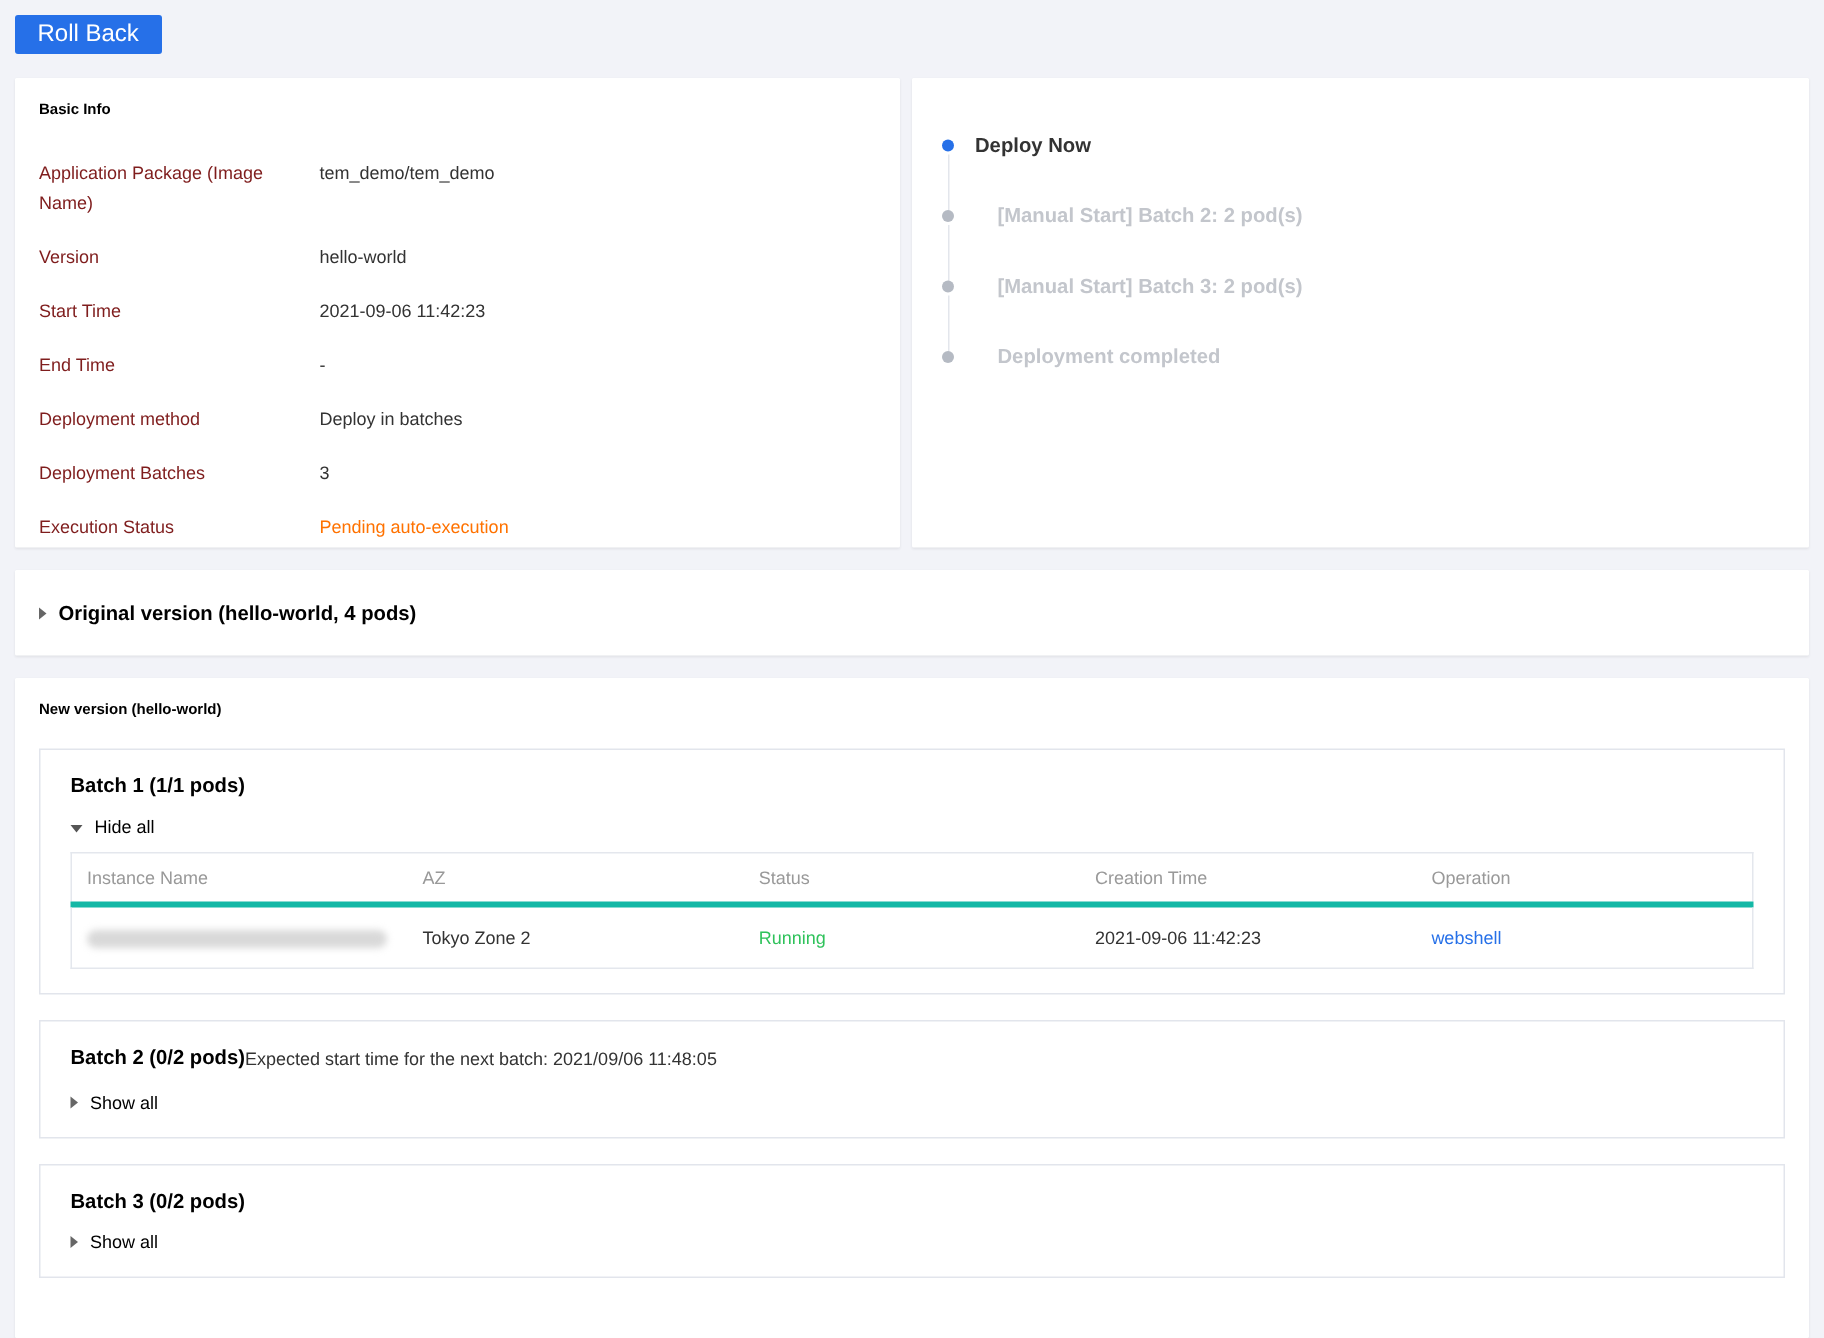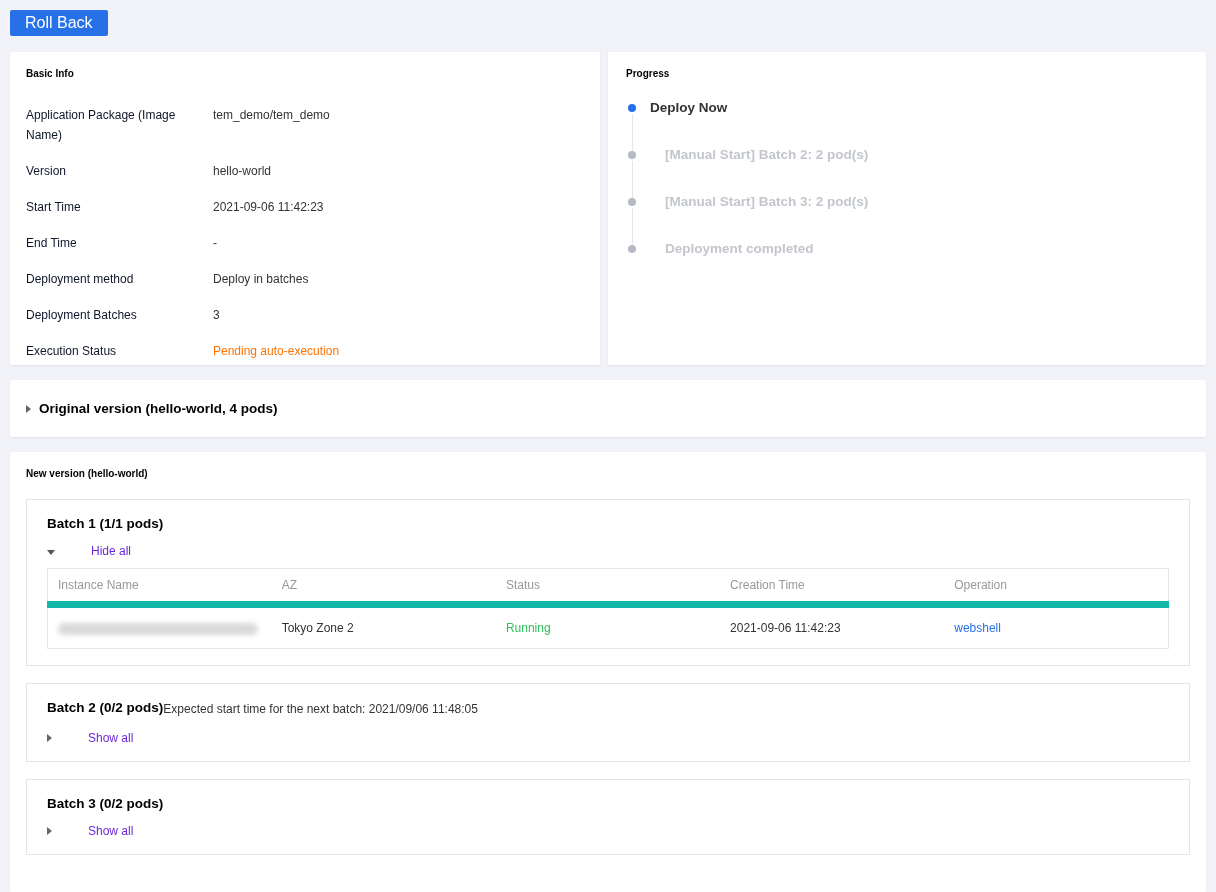--- a/index.html
+++ b/index.html
@@ -161,7 +161,6 @@
     </div>
 
     <div class="card card-progress">
-      <div class="card-title">Progress</div>
       <div class="steps">
         <div class="step done">
           <span class="dot"></span>

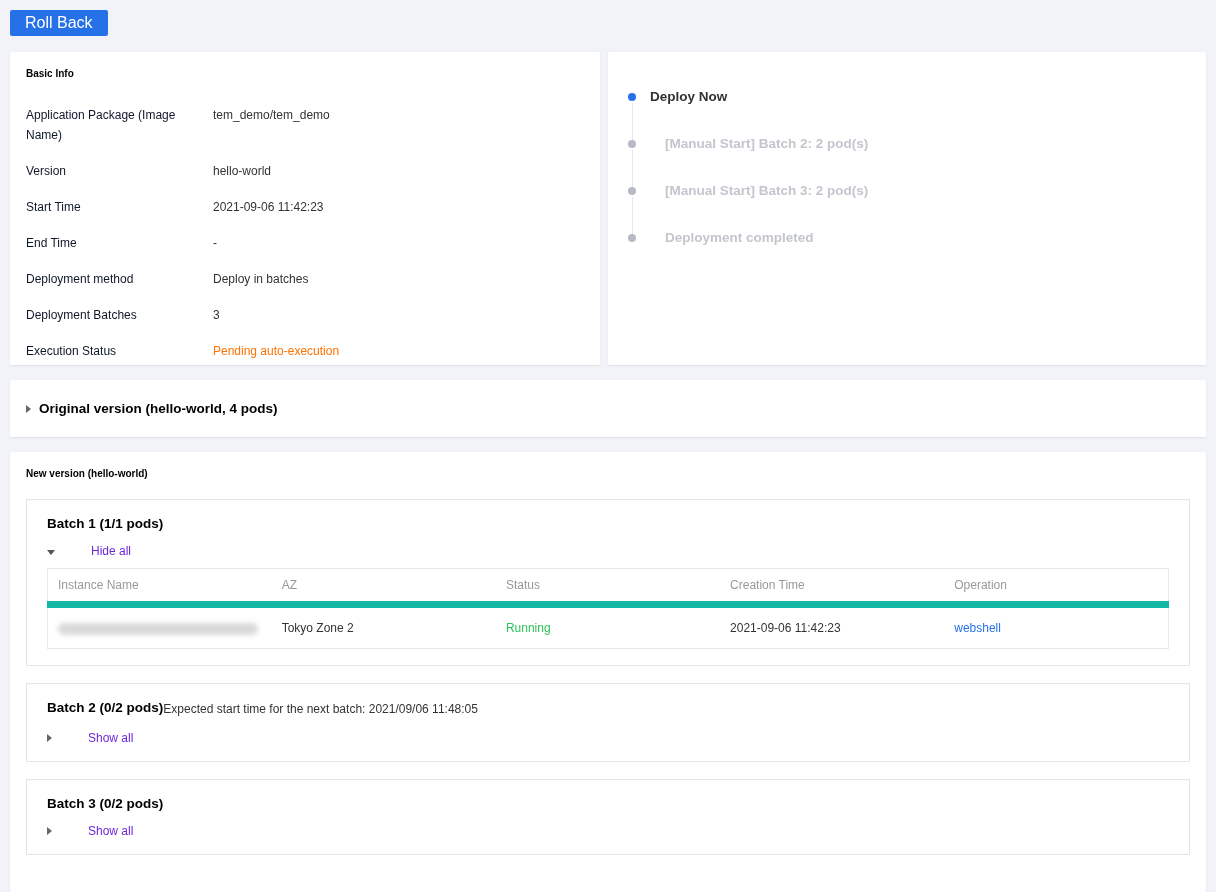--- a/index.html
+++ b/index.html
@@ -39,7 +39,7 @@
   
   .fields { margin-top: 26px; }
   .field-row { display: flex; margin-bottom: 16px; line-height: 20px; }
-  .field-label { width: 187px; color: #0f172a; flex-shrink: 0; }
+  .field-label { width: 187px; color: #7f1d1d; flex-shrink: 0; }
   .field-value { color: #333; }
   .field-value.warning { color: #FF7200; }
   

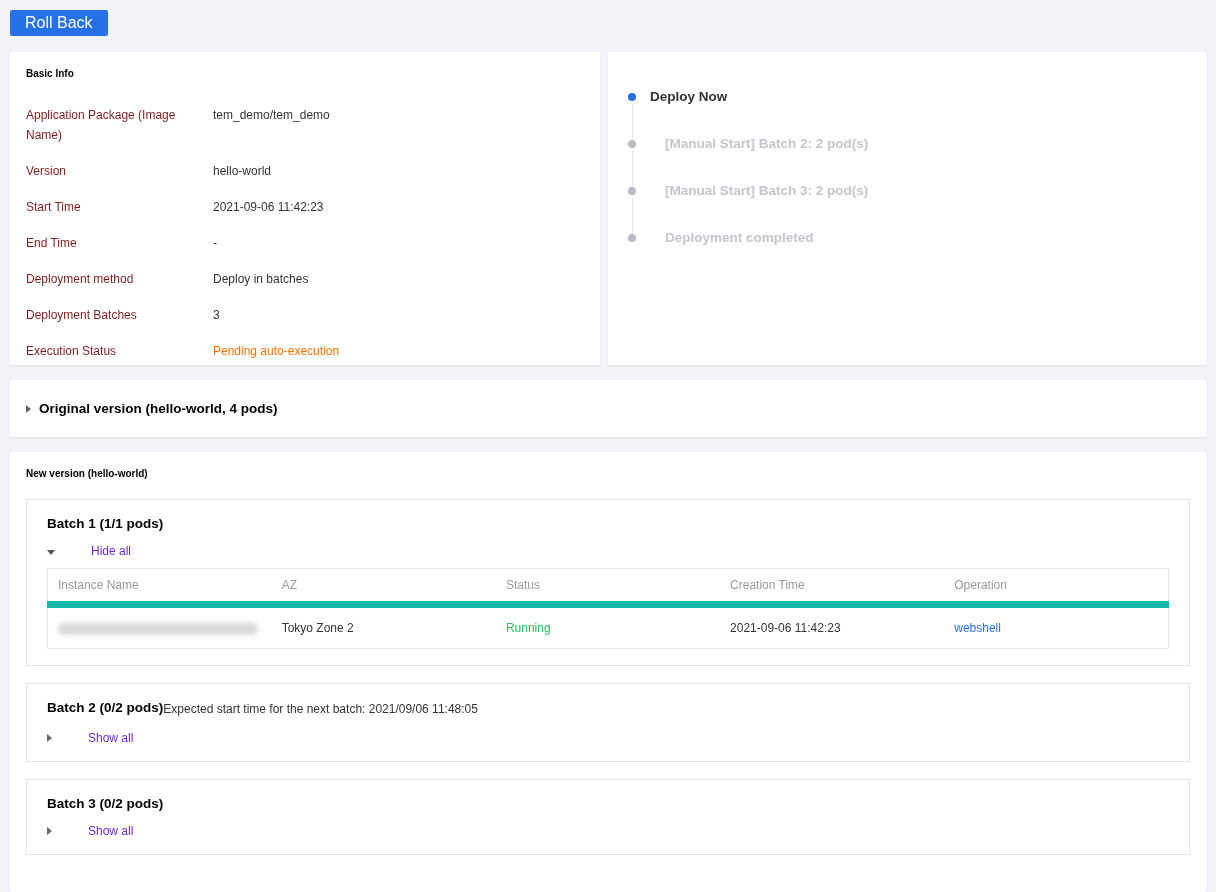--- a/index.html
+++ b/index.html
@@ -93,7 +93,7 @@
   .batch-title { font-size: 13.5px; font-weight: bold; color: #000; }
   .batch-note { font-size: 12px; color: #333; line-height: 18px; }
   .toggle { margin-top: 13px; color: #444; cursor: pointer; display: inline-flex; align-items: center; }
-  .toggle .label { color: #6d28d9; margin-left: 28px; }
+  .toggle .label { color: #000000; }
   
   table.pods {
     width: 100%;

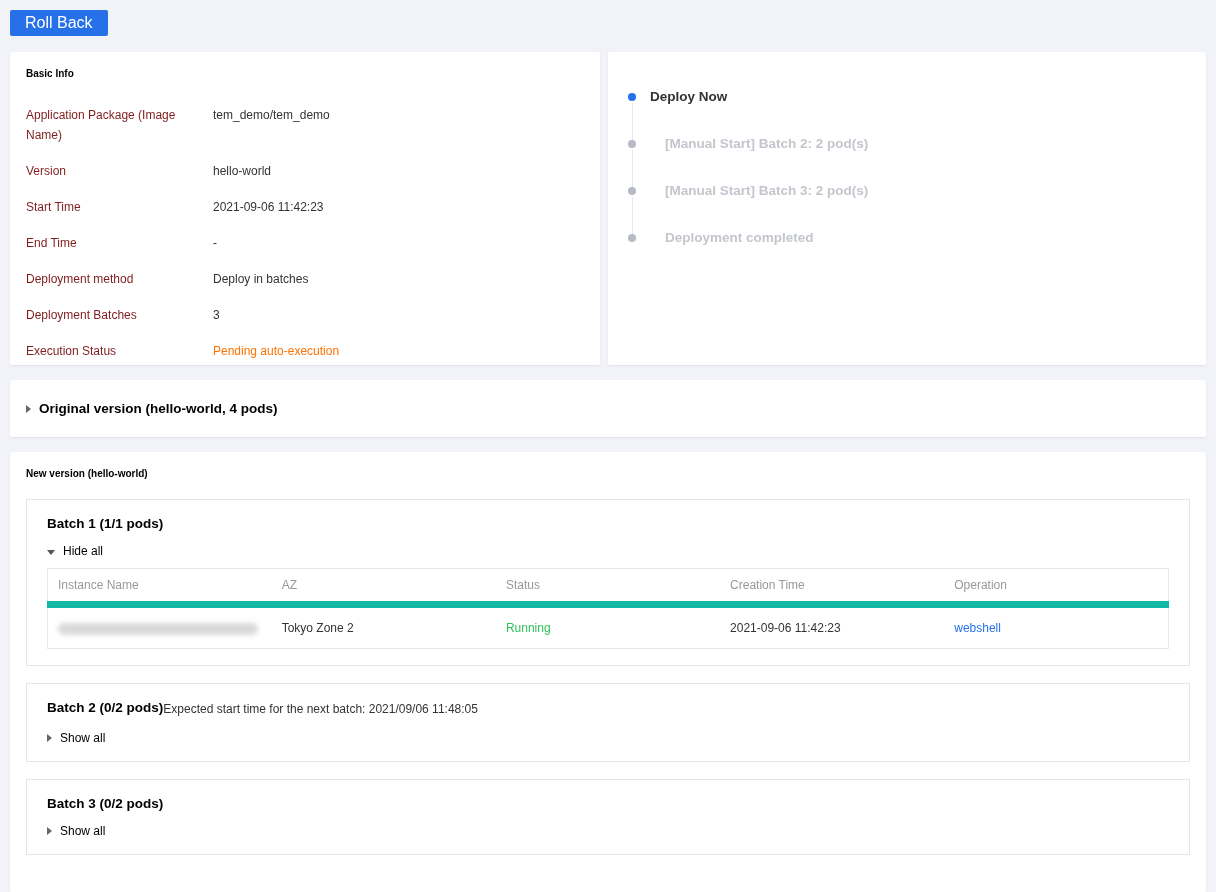--- a/index.html
+++ b/index.html
@@ -104,7 +104,7 @@
   }
   table.pods th {
     text-align: left; font-weight: normal; color: #999;
-    padding: 9px 10px; border-bottom: 7px solid #14b8a6;
+    padding: 9px 10px; border-bottom: 4px solid #14b8a6;
     font-size: 12px;
   }
   table.pods td { padding: 13px 10px; color: #333; font-size: 12px; }

